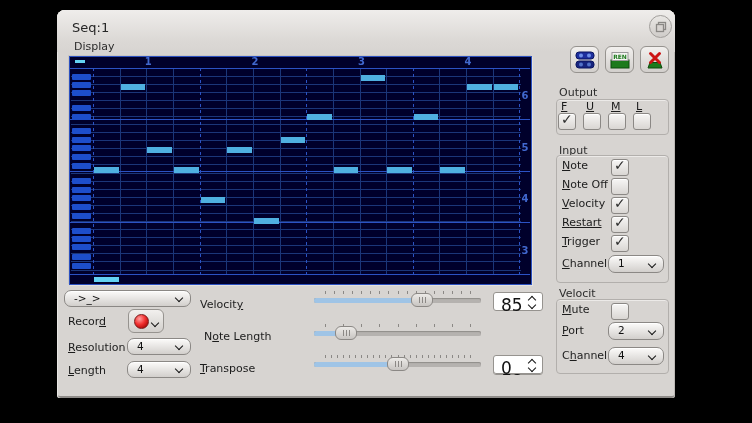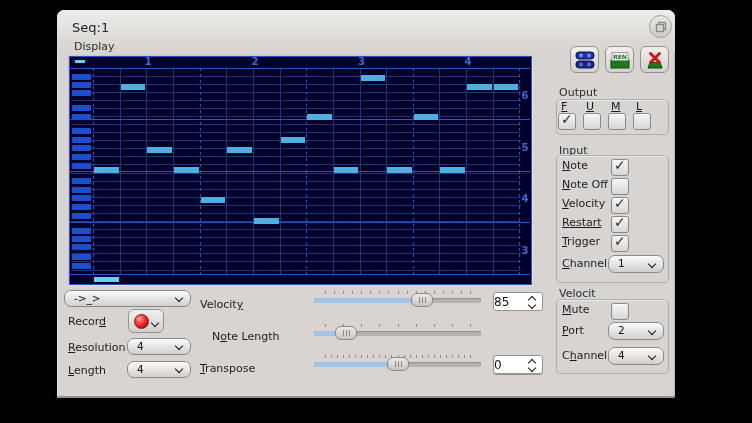--- a/index.html
+++ b/index.html
@@ -38,7 +38,7 @@
       border-right:1.8px solid #141414;border-bottom:1.8px solid #141414;transform:rotate(45deg);}
   
   .spin{position:absolute;width:48px;height:17px;border:1px solid #96938f;border-radius:3px;background:#fff;}
-  .spin .sval{position:absolute;left:0;top:2px;font-size:12px;color:#111;}
+  .spin .sval{position:absolute;left:7px;top:2px;font-size:17px;color:#111;}
   .spin .sup{position:absolute;right:7px;top:4px;width:5px;height:5px;border-right:1.7px solid #141414;border-bottom:1.7px solid #141414;transform:rotate(-135deg);}
   .spin .sdn{position:absolute;right:7px;top:9px;width:5px;height:5px;border-right:1.7px solid #141414;border-bottom:1.7px solid #141414;transform:rotate(45deg);}
   

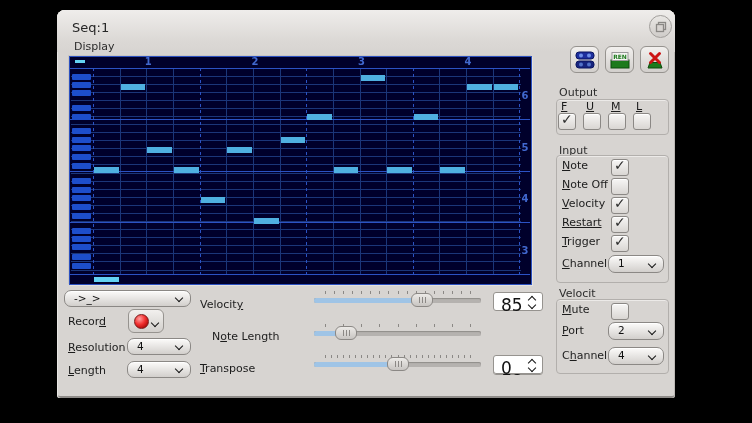--- a/index.html
+++ b/index.html
@@ -292,7 +292,7 @@
         <i class="sdn"></i>
     </div>
 
-    <span class="lbl" style="left:155px;top:320px;text-align:right;">N<span class="mn">o</span>te Length</span>
+    <span class="lbl" style="left:147px;top:320px;text-align:right;">N<span class="mn">o</span>te Length</span>
     <div class="slider" style="left:257px;top:313px;width:167px;">
         <div class="tick" style="left: 11px;"></div>
         <div class="tick" style="left: 29.125px;"></div>

